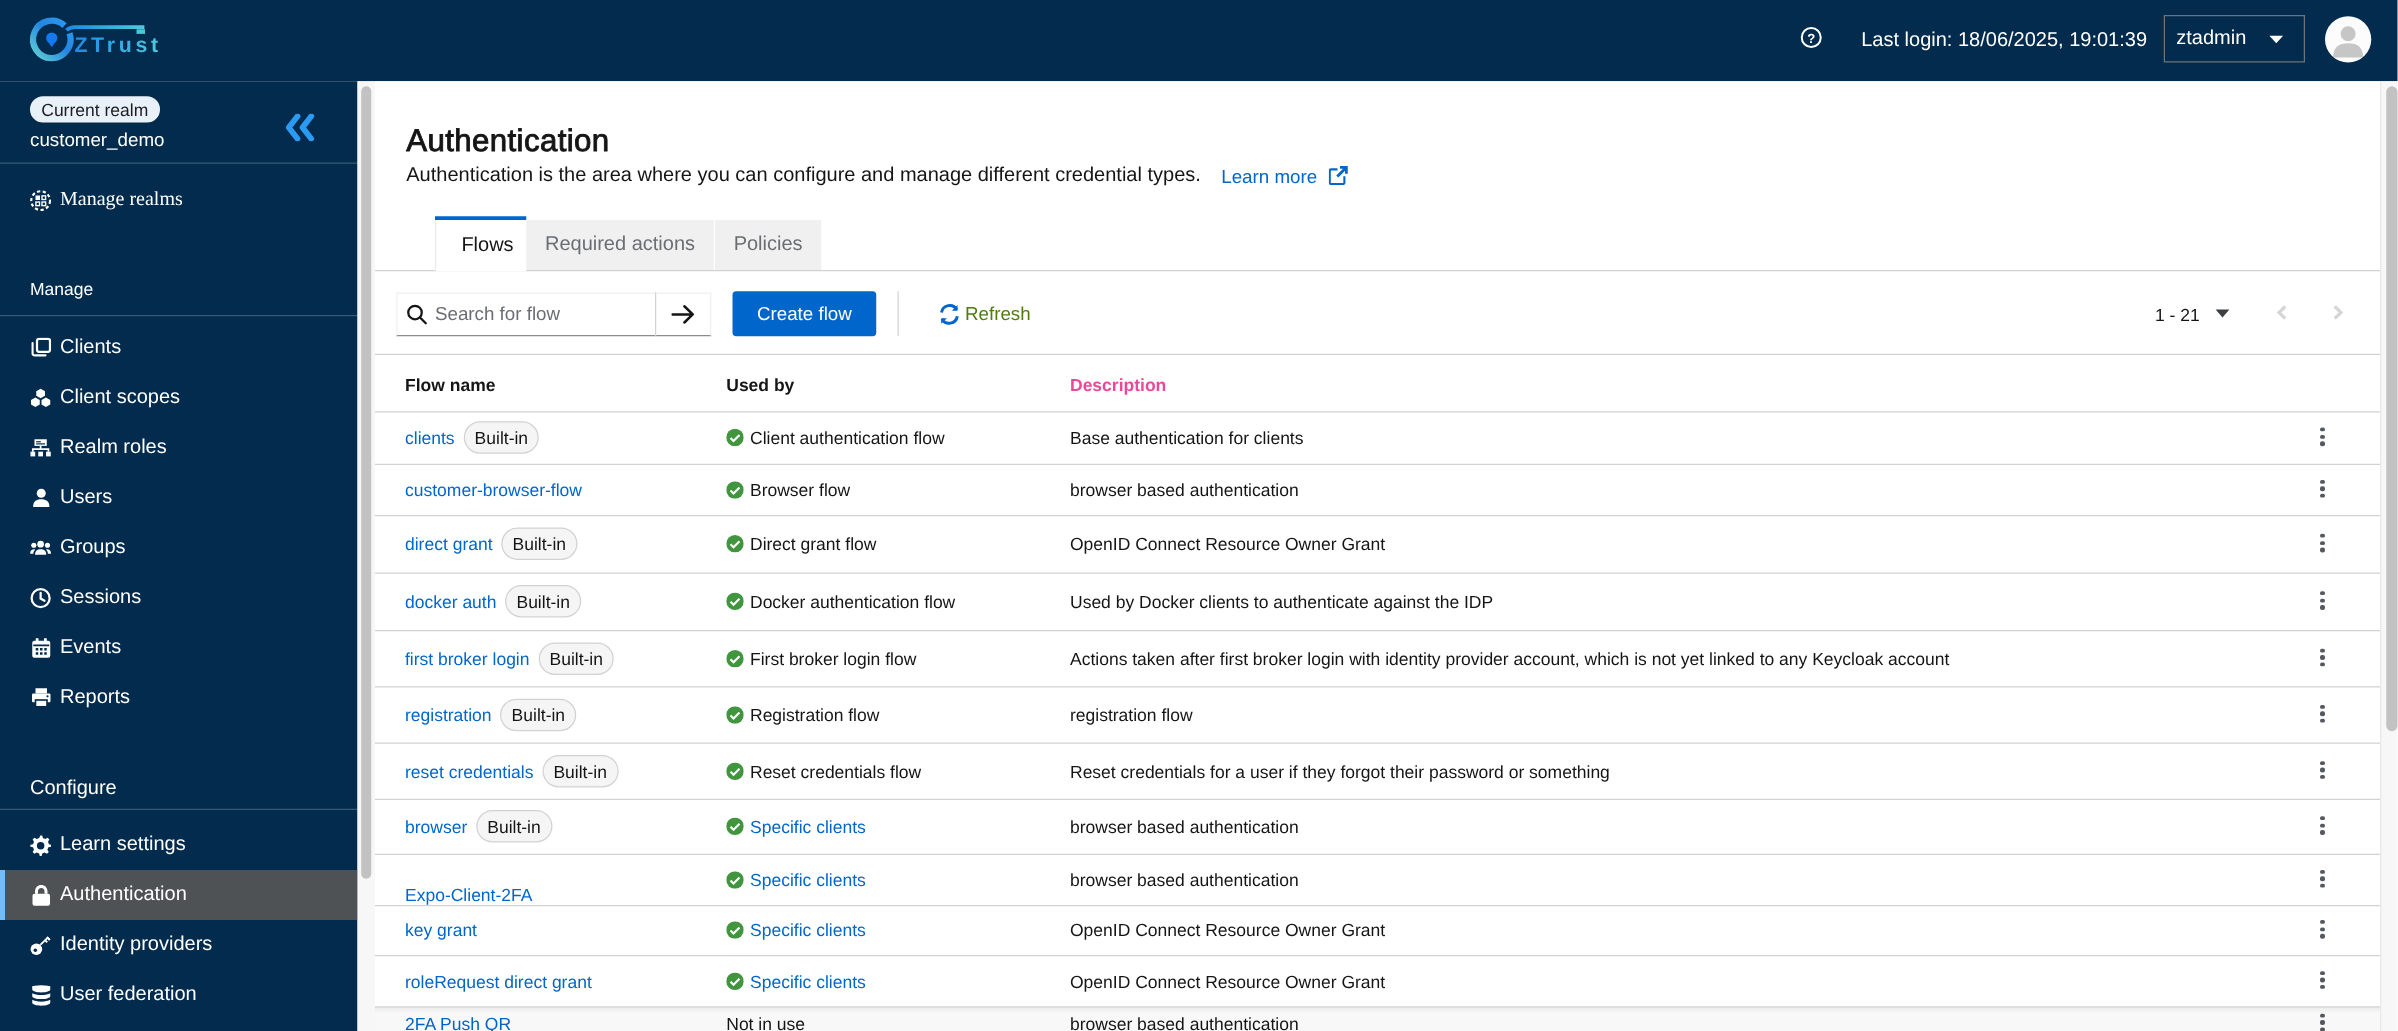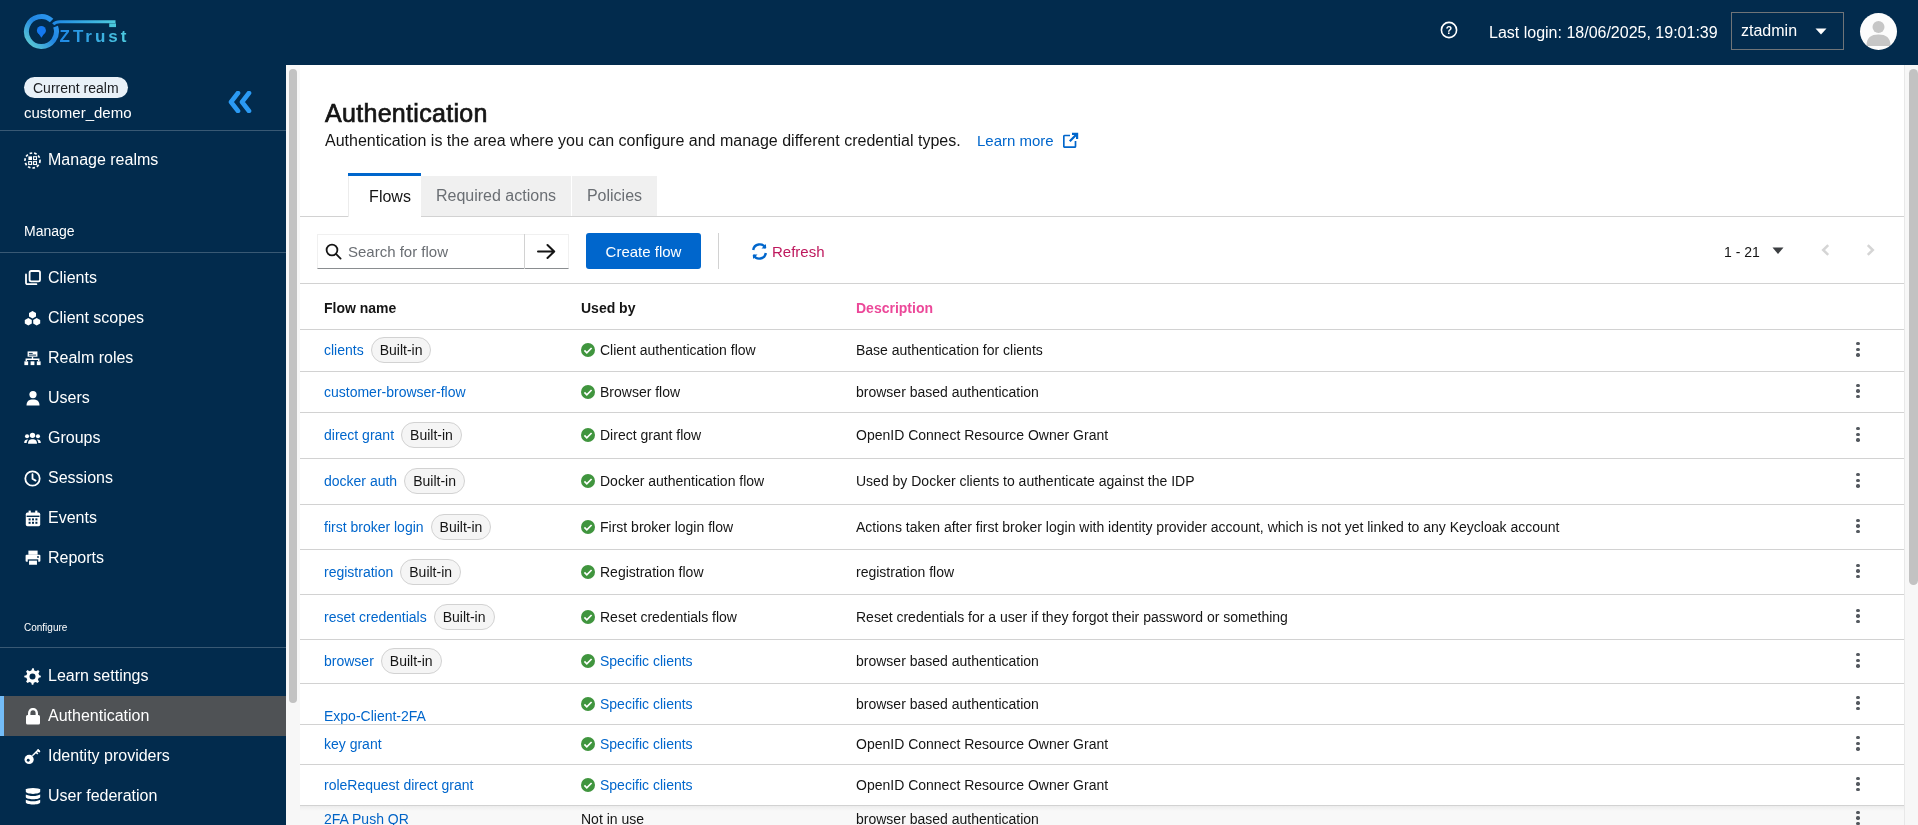--- a/index.html
+++ b/index.html
@@ -80,7 +80,7 @@
 
 <div class="abs" style="left:0; top:130px; width:286px; height:1px; background:rgba(255,255,255,0.22);"></div>
 
-<div class="nav-item" style="top:140px;">
+<div class="nav-item" style="top:140px;font-family:Liberation Serif, serif;">
   <span class="ic">
     <svg width="17" height="17" viewBox="0 0 17 17">
       <circle cx="8.5" cy="8.5" r="7.5" fill="none" stroke="#fff" stroke-width="1.7" stroke-dasharray="2.6 2"></circle>

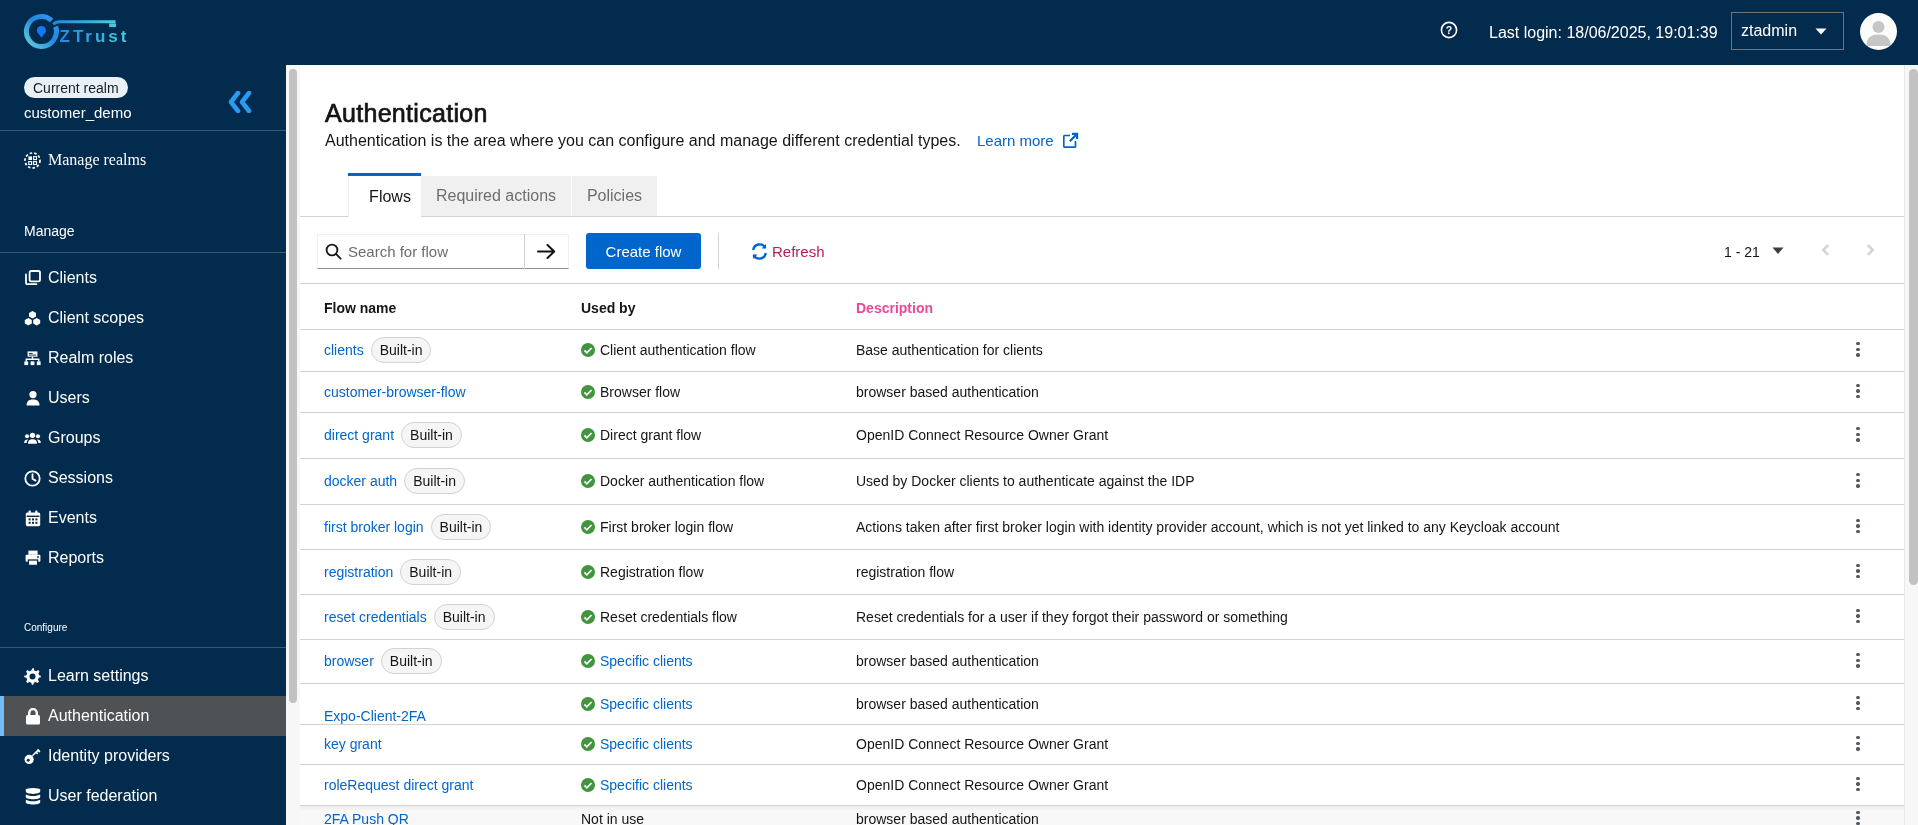--- a/index.html
+++ b/index.html
@@ -277,7 +277,7 @@
   <path d="M14.8 10 A6.6 6.6 0 0 1 2.5 12.2" fill="none" stroke="#0066cc" stroke-width="2.4"></path>
   <path d="M2 16 L2 11.5 L6.5 11.5 Z" fill="#0066cc"></path>
 </svg>
-<div class="abs" style="left:772px; top:234px; height:35px; display:flex; align-items:center; font-size:15px; color:#be185d;">Refresh</div>
+<div class="abs" style="left:772px; top:234px; height:35px; display:flex; align-items:center; font-size:15px; color:#4d7c0f;">Refresh</div>
 
 <div class="abs" style="left:1724px; top:234px; height:35px; display:flex; align-items:center; font-size:14px; color:#151515;">1 - 21</div>
 <svg class="abs" style="left:1772px; top:247px;" width="12" height="8" viewBox="0 0 12 8">

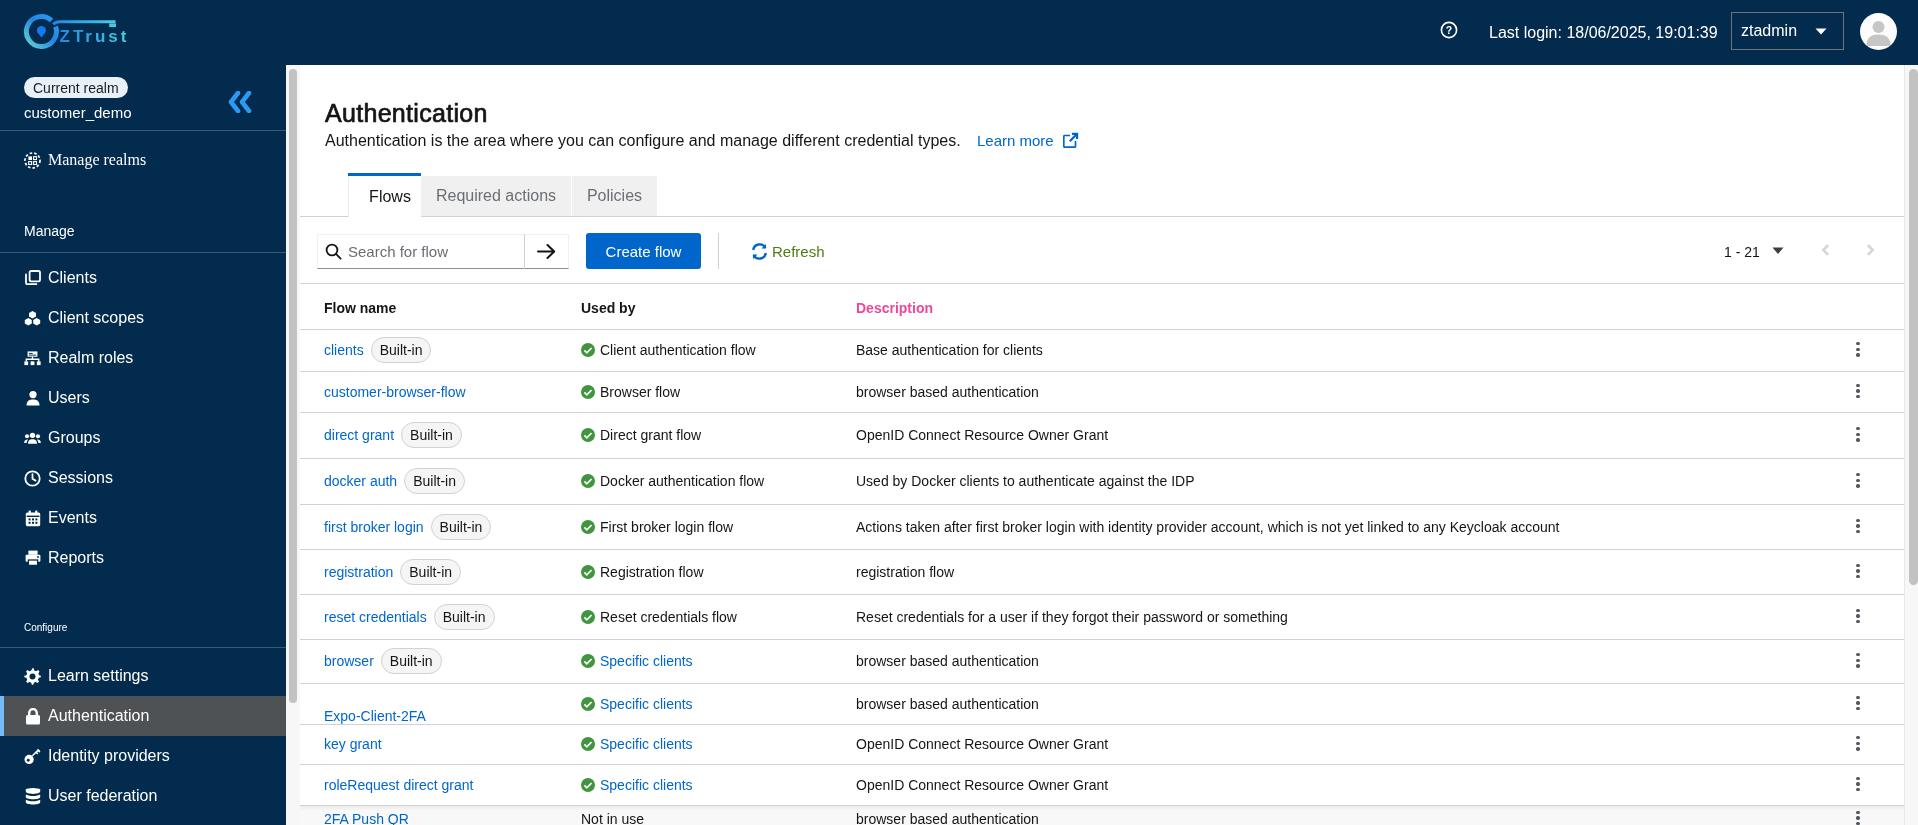--- a/index.html
+++ b/index.html
@@ -191,7 +191,7 @@
   <span class="tx">Reports</span>
 </div>
 
-<div class="abs" style="left:24px; top:622px; font-size:10px; color:#fff;">Configure</div>
+<div class="abs" style="left:24px; top:622px; font-size:16px; color:#fff;">Configure</div>
 <div class="abs" style="left:0; top:647px; width:286px; height:1px; background:rgba(255,255,255,0.22);"></div>
 
 <div class="nav-item" style="top:656px;">

